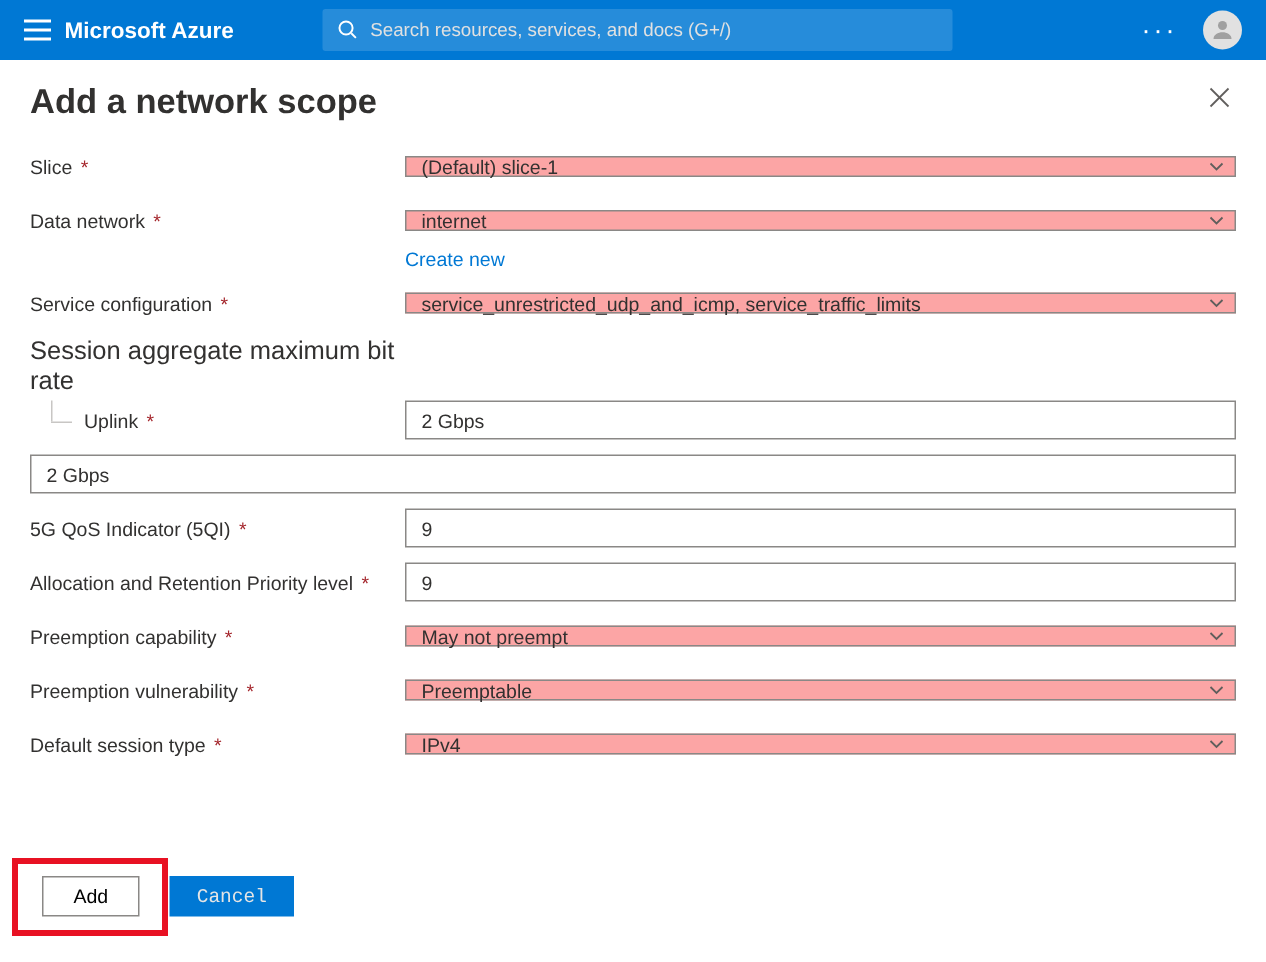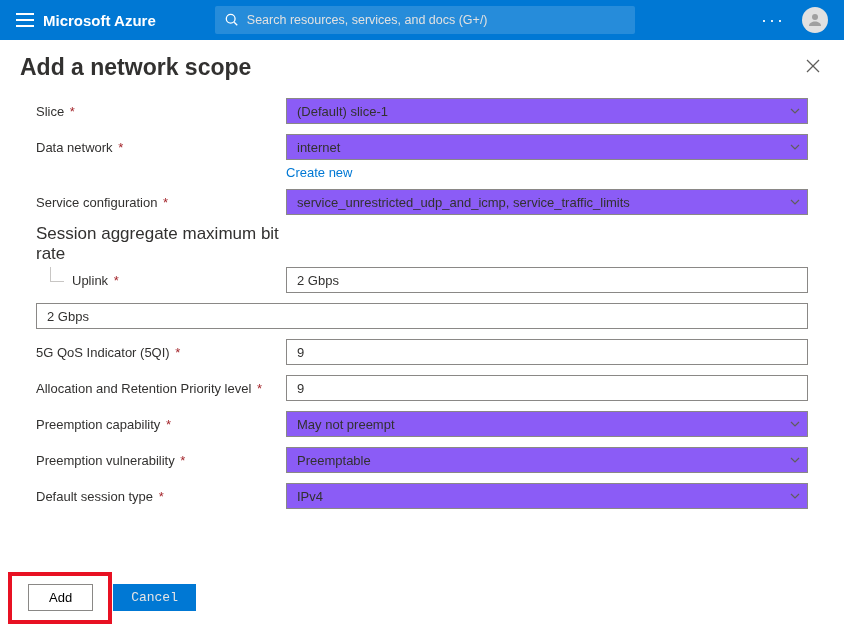--- a/index.html
+++ b/index.html
@@ -22,7 +22,7 @@
     .blade-title { font-size: 23px; font-weight: 600; color: #323130; }
     .close-x { font-size: 16px; color: #605e5c; cursor: pointer; padding: 4px; }
     
-    .form { padding: 10px 36px; }
+    .form { padding: 10px 20px; }
     .row { display: flex; align-items: center; margin-bottom: 8px; min-height: 28px; }
     .label-col { width: 250px; font-size: 13px; color: #323130; }
     .req { color: #a4262c; margin-left: 2px; }

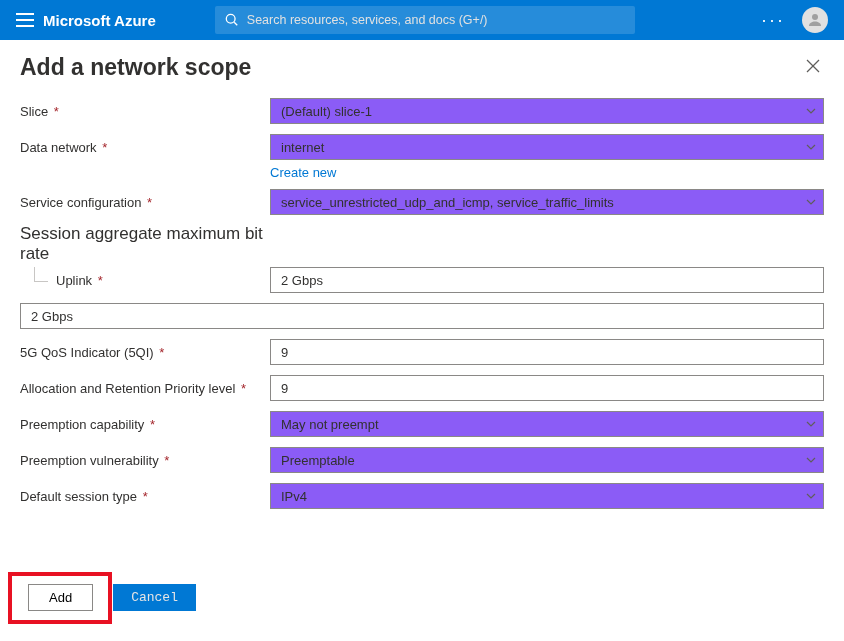--- a/index.html
+++ b/index.html
@@ -28,7 +28,7 @@
     .req { color: #a4262c; margin-left: 2px; }
     .ctrl-col { flex: 1; }
     
-    .dropdown { position: relative; width: 100%; height: 26px; border: 1px solid #8a8886; background: #8b5cf6; display: flex; align-items: center; padding: 0 26px 0 10px; font-size: 13px; cursor: pointer; }
+    .dropdown { position: relative; width: 100%; height: 14px; border: 1px solid #8a8886; background: #fca5a5; display: flex; align-items: center; padding: 0 26px 0 10px; font-size: 13px; cursor: pointer; }
     .dropdown .chev { position: absolute; right: 6px; top: 50%; transform: translateY(-50%); }
     .chev svg { display: block; }
     

